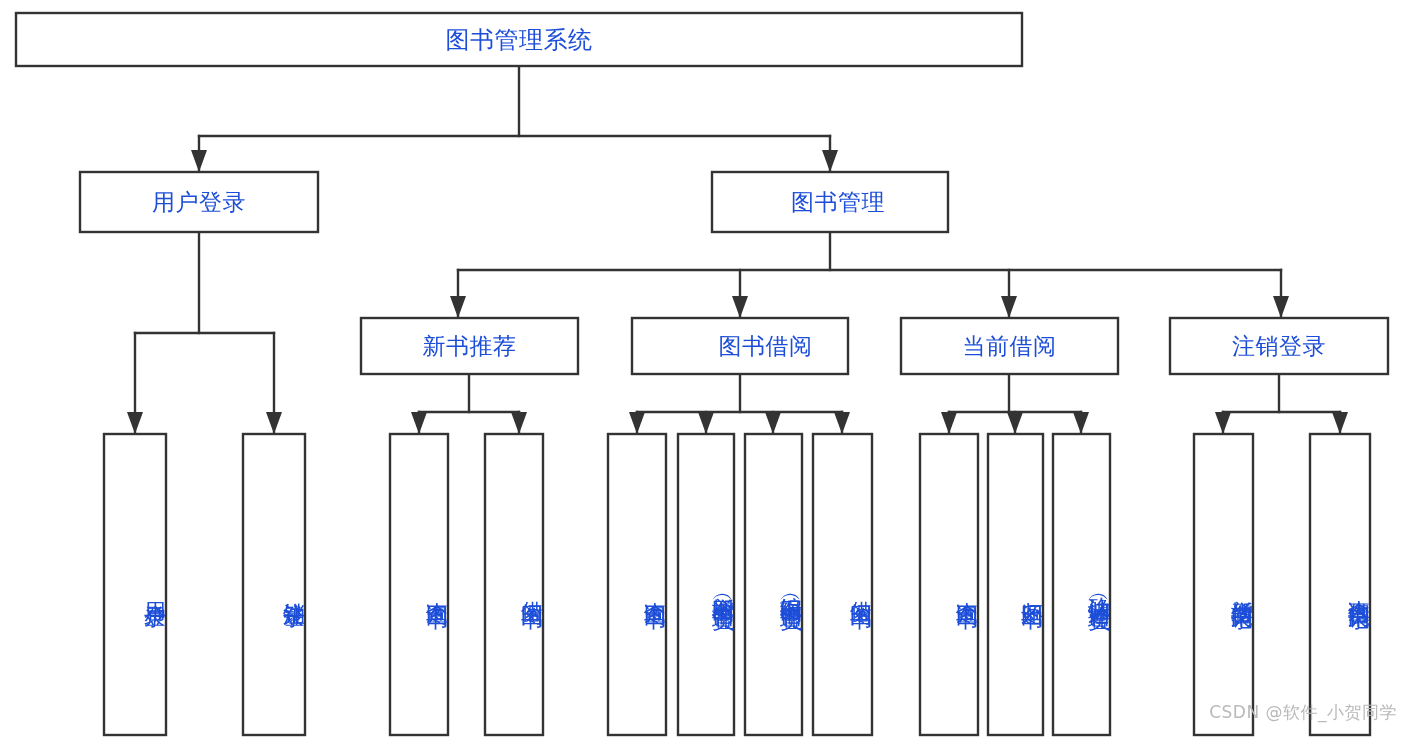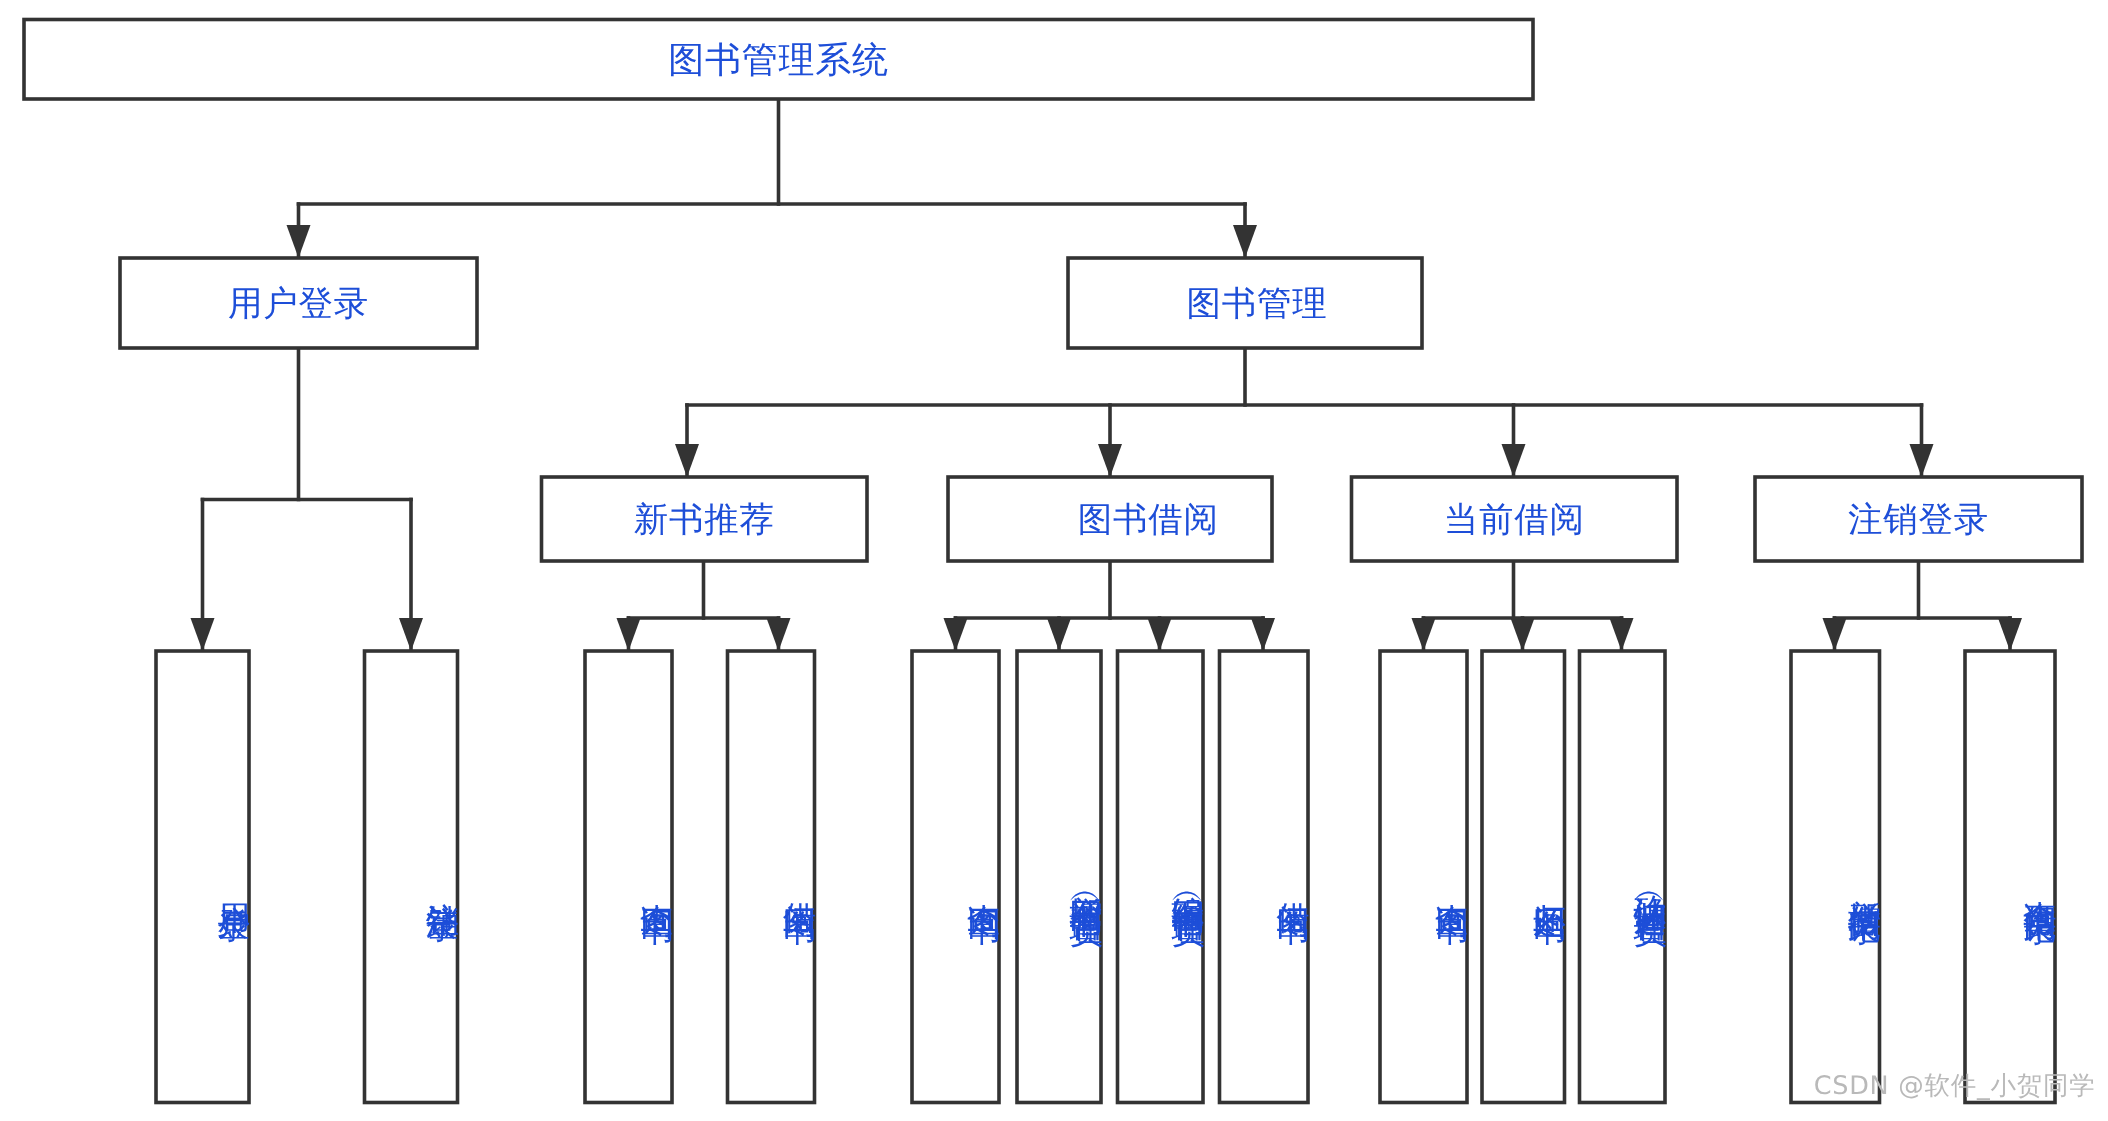--- a/index.html
+++ b/index.html
@@ -70,7 +70,7 @@
   #watermark {
     position: absolute;
     right: 8px;
-    bottom: 12px;
+    bottom: 23px;
     font-size: 17px;
     color: #b9b9b9;
     font-family: "DejaVu Sans", "Liberation Sans", sans-serif;

